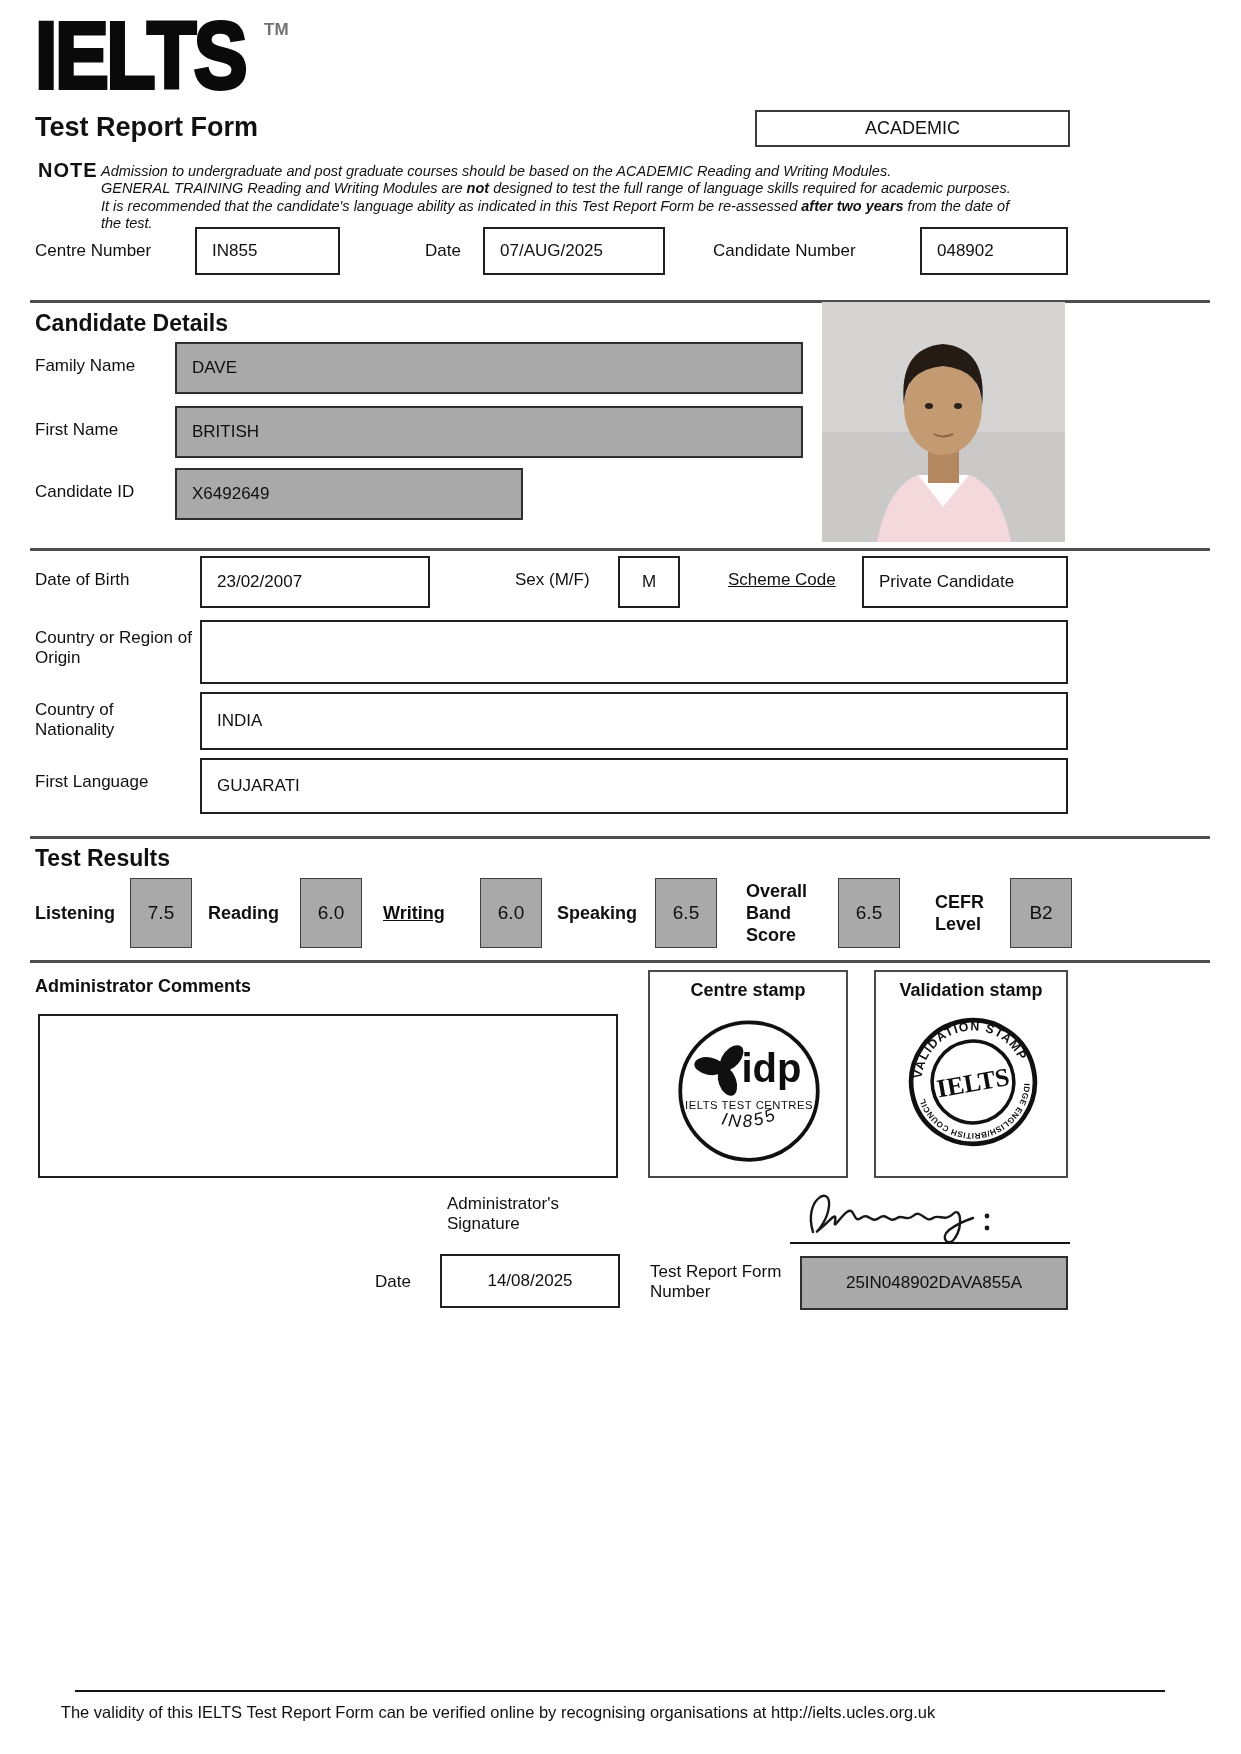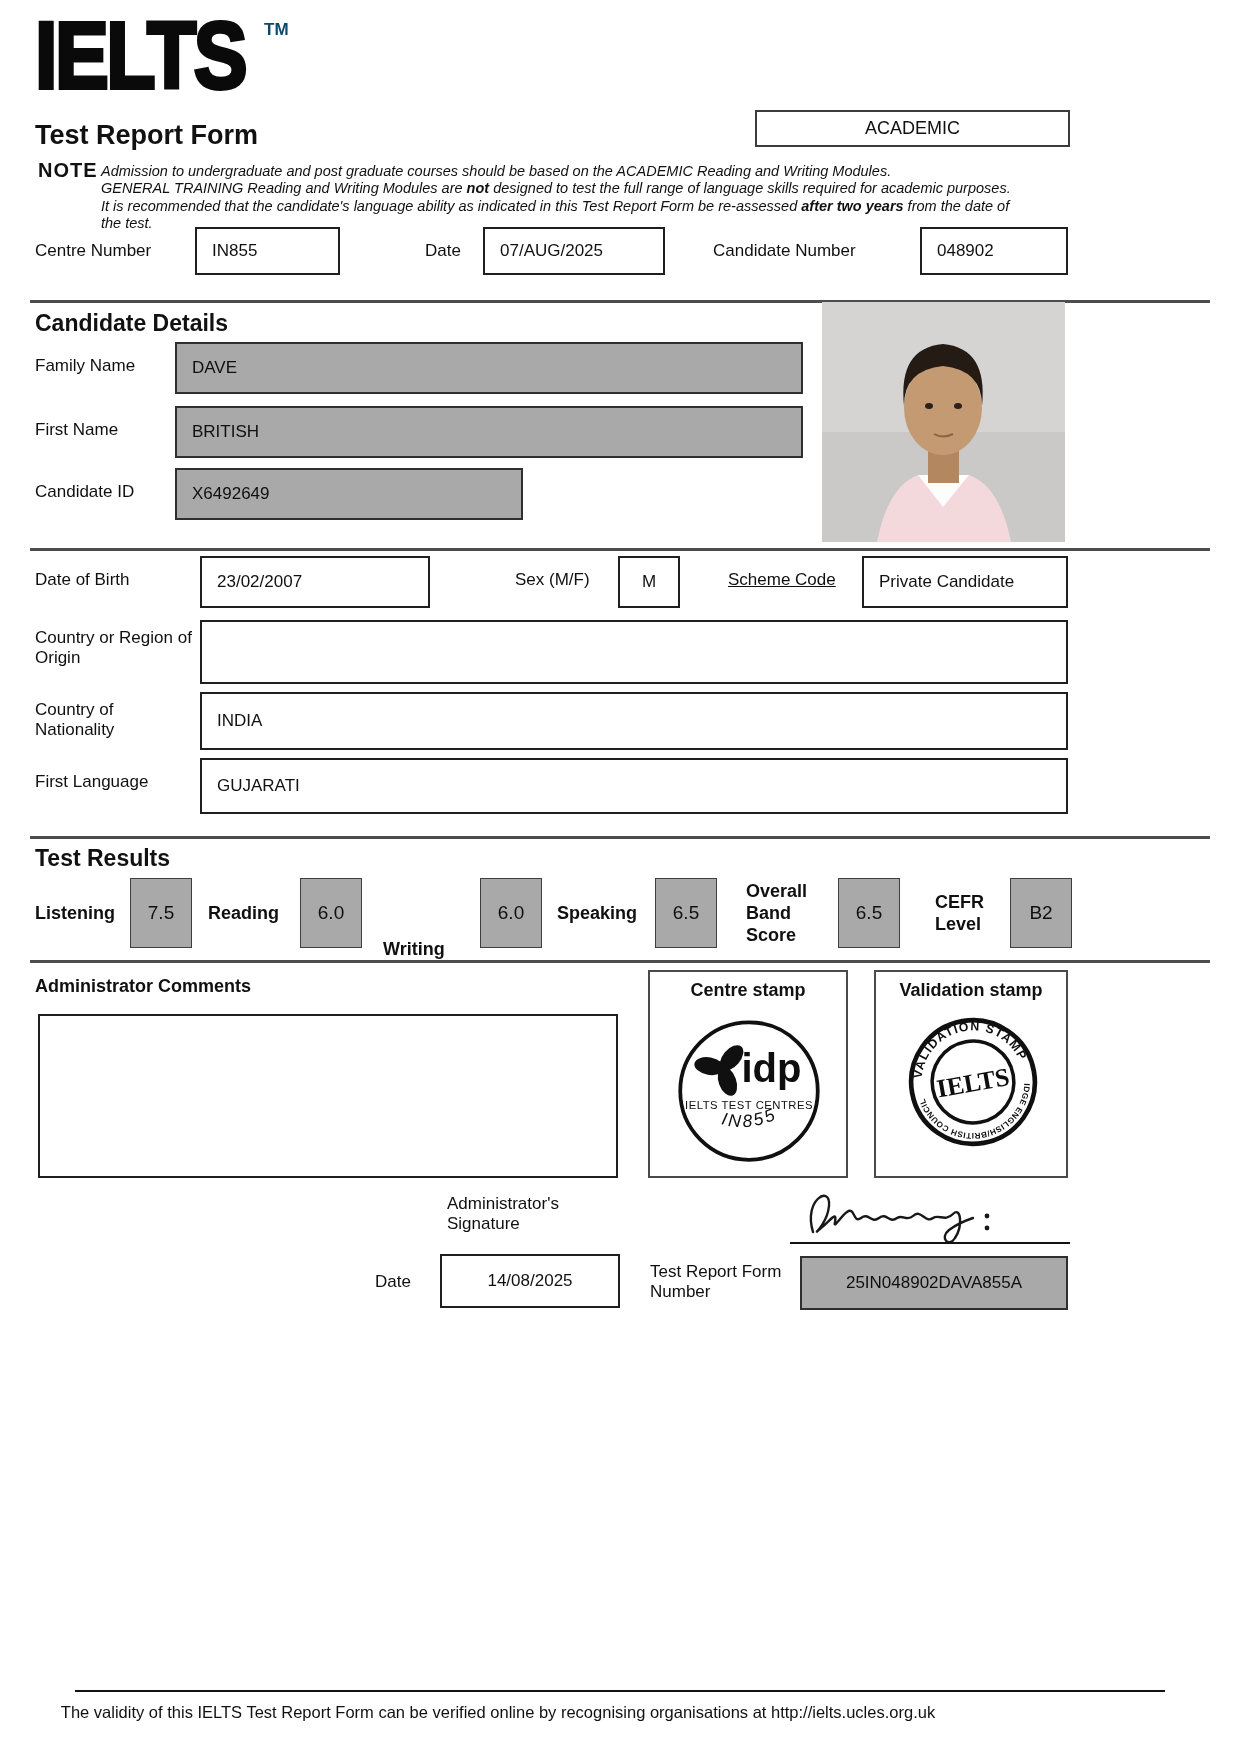--- a/index.html
+++ b/index.html
@@ -12,7 +12,7 @@
           letter-spacing:-3px; line-height:1.0; white-space:nowrap;
           transform:scaleX(0.85); transform-origin:left top;
           -webkit-text-stroke:4px #0a0a0a; color:#0a0a0a; }
-  .tm { position:absolute; left:264px; top:20px; font-size:17px; font-weight:bold; color:#0c4a6e; }
+  .tm { position:absolute; left:264px; top:20px; font-size:17px; font-weight:bold; color:#737373; }
   .form-title { position:absolute; left:35px; top:112px; font-size:27px; font-weight:bold;margin-top:8px; }
 
   .academic-box { position:absolute; left:755px; top:110px; width:315px; height:37px;

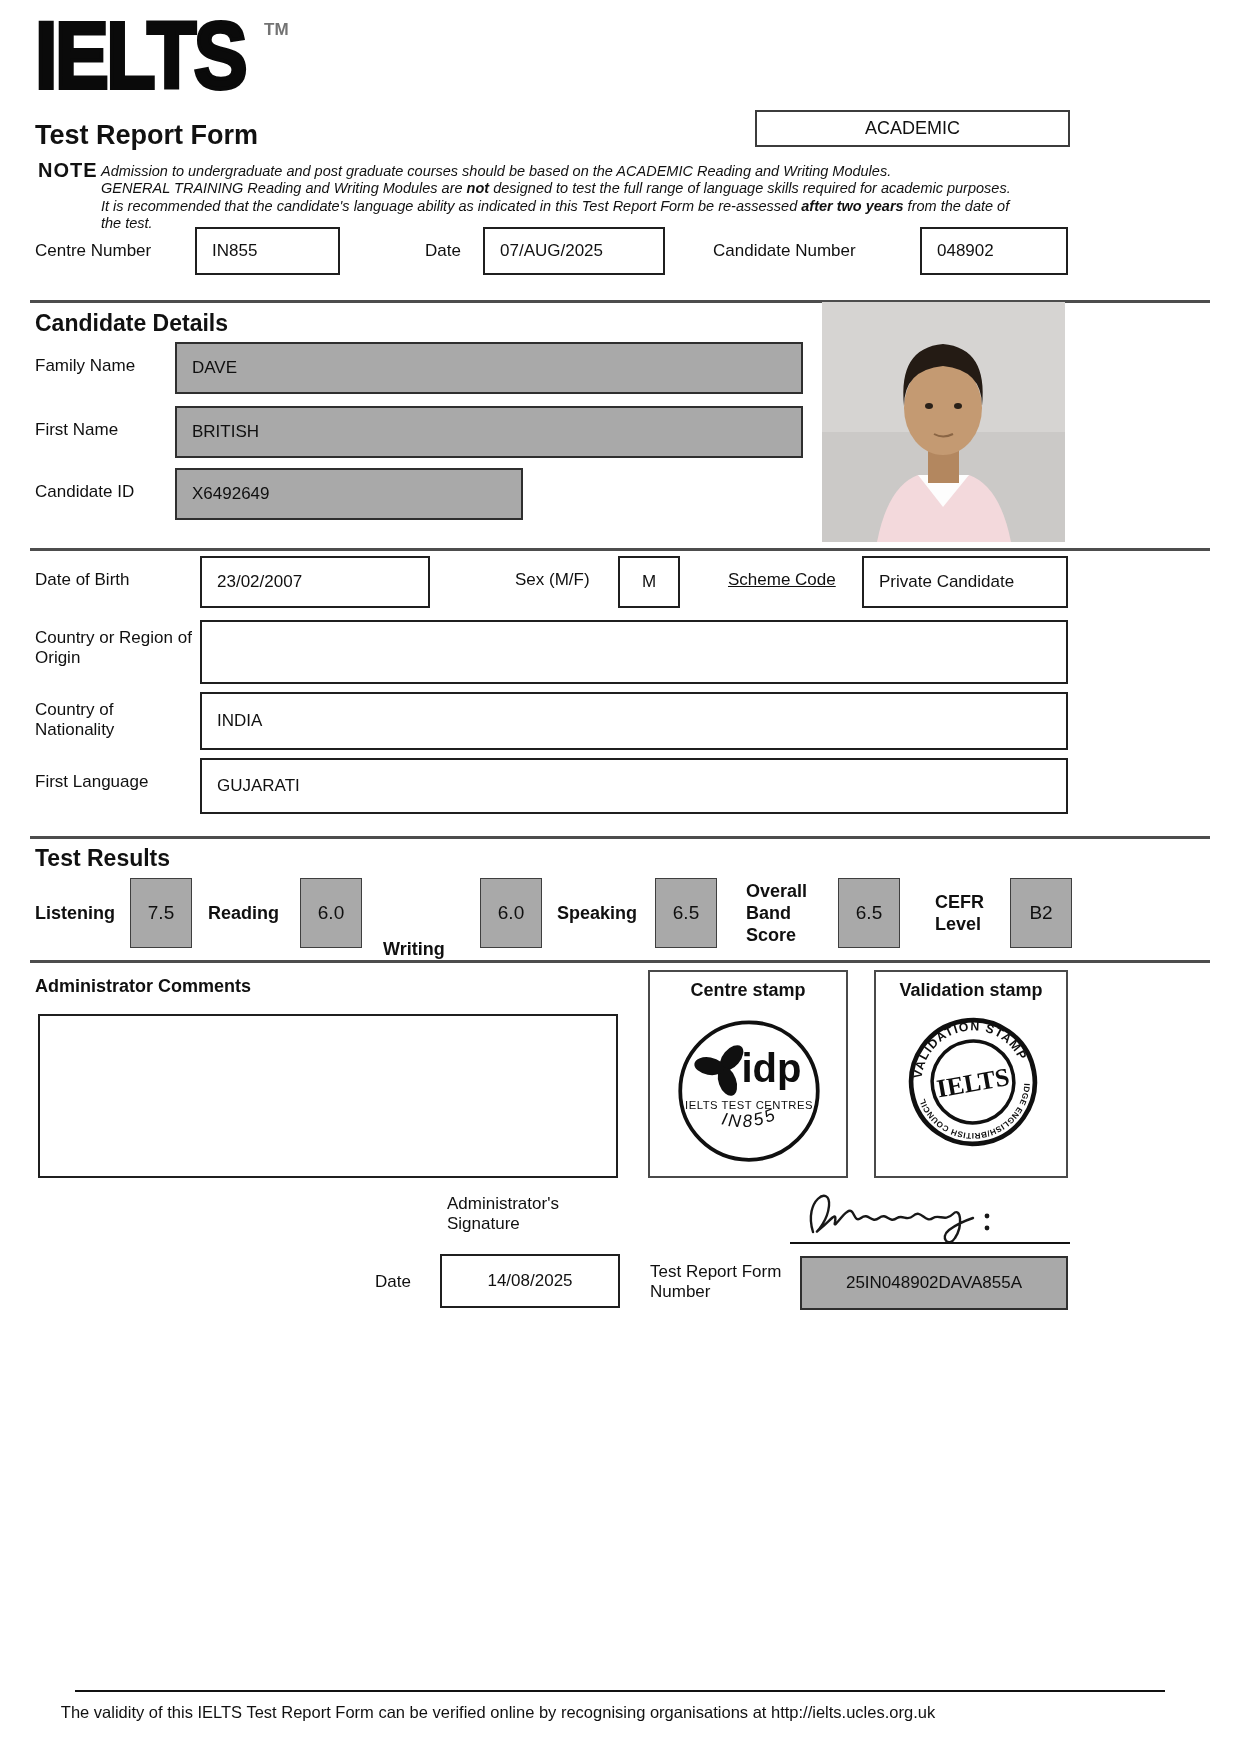--- a/index.html
+++ b/index.html
@@ -13,7 +13,7 @@
           transform:scaleX(0.85); transform-origin:left top;
           -webkit-text-stroke:4px #0a0a0a; color:#0a0a0a; }
   .tm { position:absolute; left:264px; top:20px; font-size:17px; font-weight:bold; color:#737373; }
-  .form-title { position:absolute; left:35px; top:112px; font-size:27px; font-weight:bold;margin-top:8px; }
+  .form-title { position:absolute; left:35px; top:112px; font-size:27px; font-weight:bold; }
 
   .academic-box { position:absolute; left:755px; top:110px; width:315px; height:37px;
                   border:2px solid #3c3c3c; display:flex; align-items:center; justify-content:center;

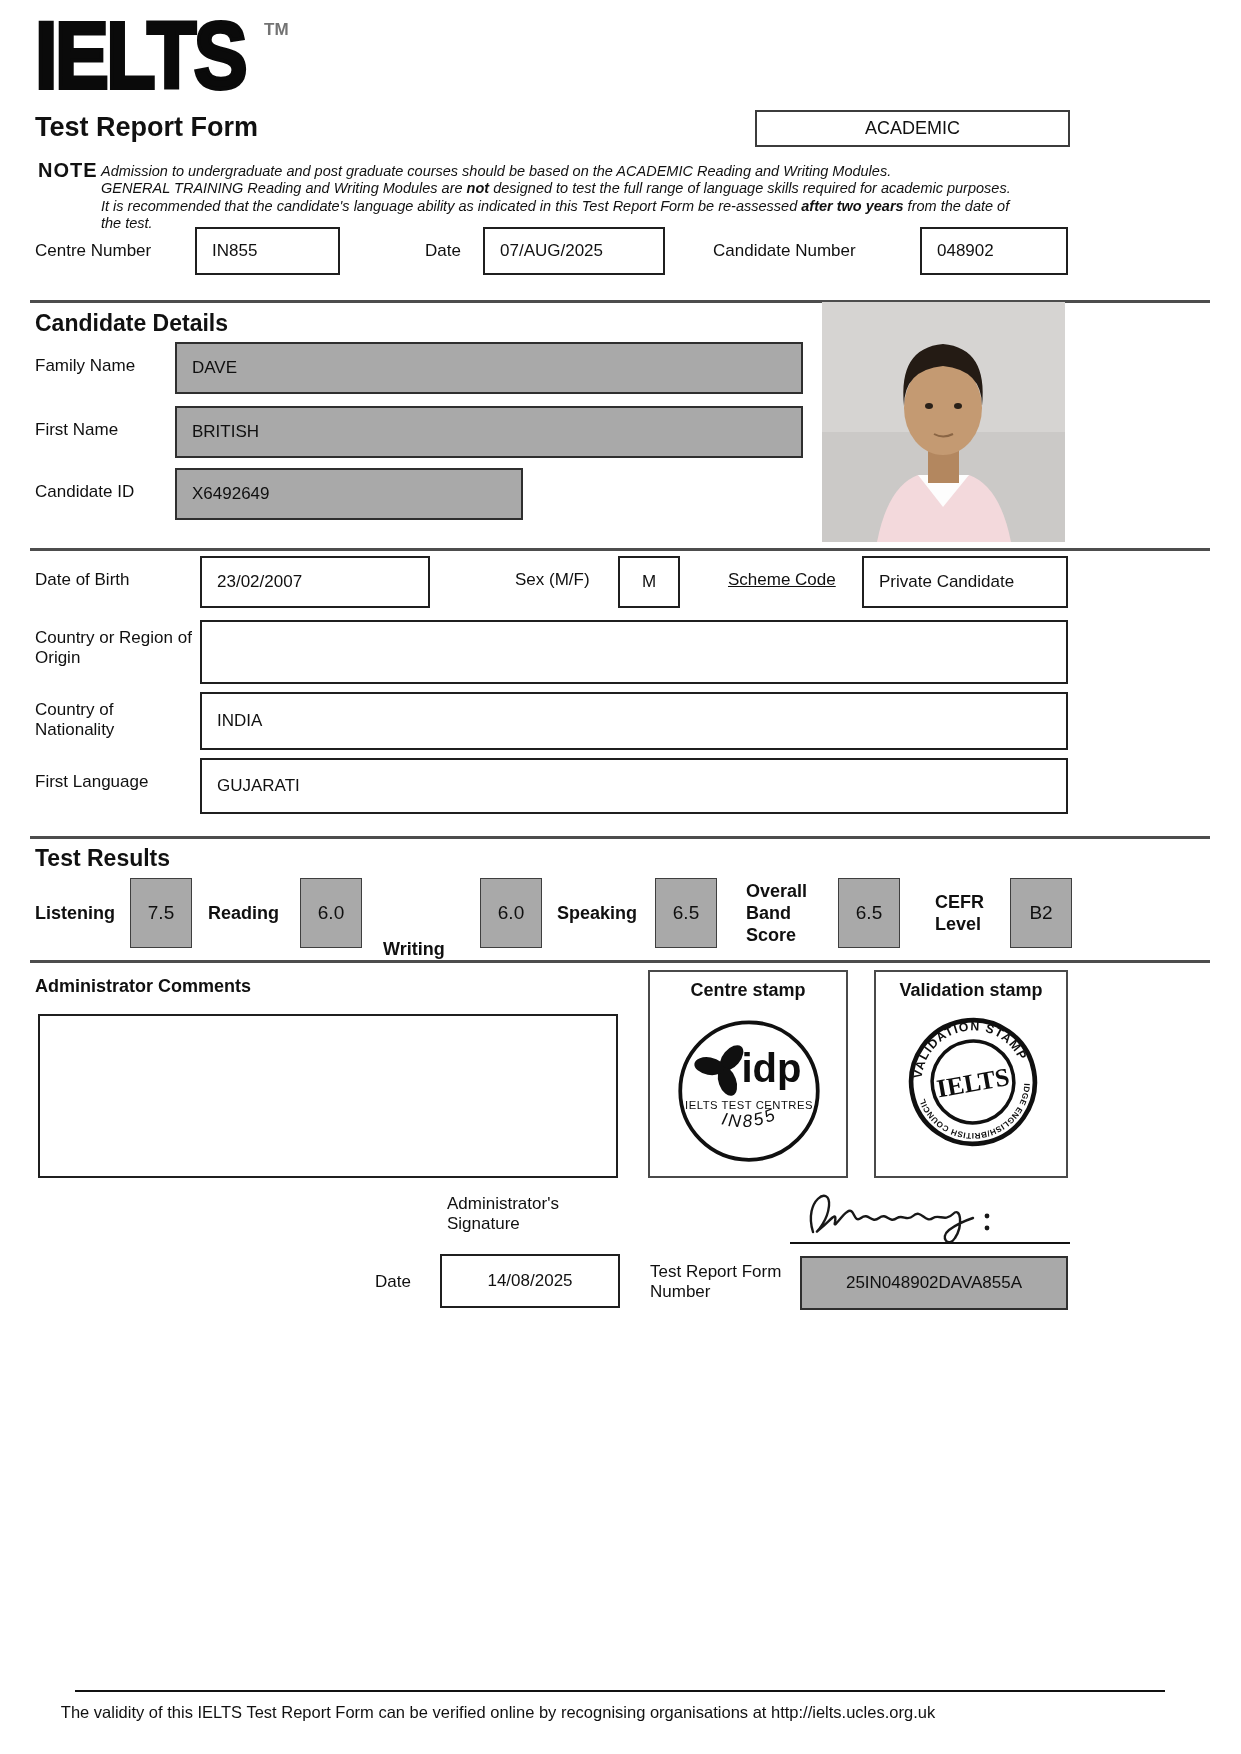--- a/index.html
+++ b/index.html
@@ -130,7 +130,7 @@
   <div class="label-b" style="left:208px; top:903px;">Reading</div>
   <div class="score-box" style="left:300px;">6.0</div>
 
-  <div class="label-b" style="left:383px; top:939px;">Writing</div>
+  <div class="label-b" style="left:383px; top:903px;text-decoration:underline;">Writing</div>
   <div class="score-box" style="left:480px;">6.0</div>
 
   <div class="label-b" style="left:557px; top:903px;">Speaking</div>

